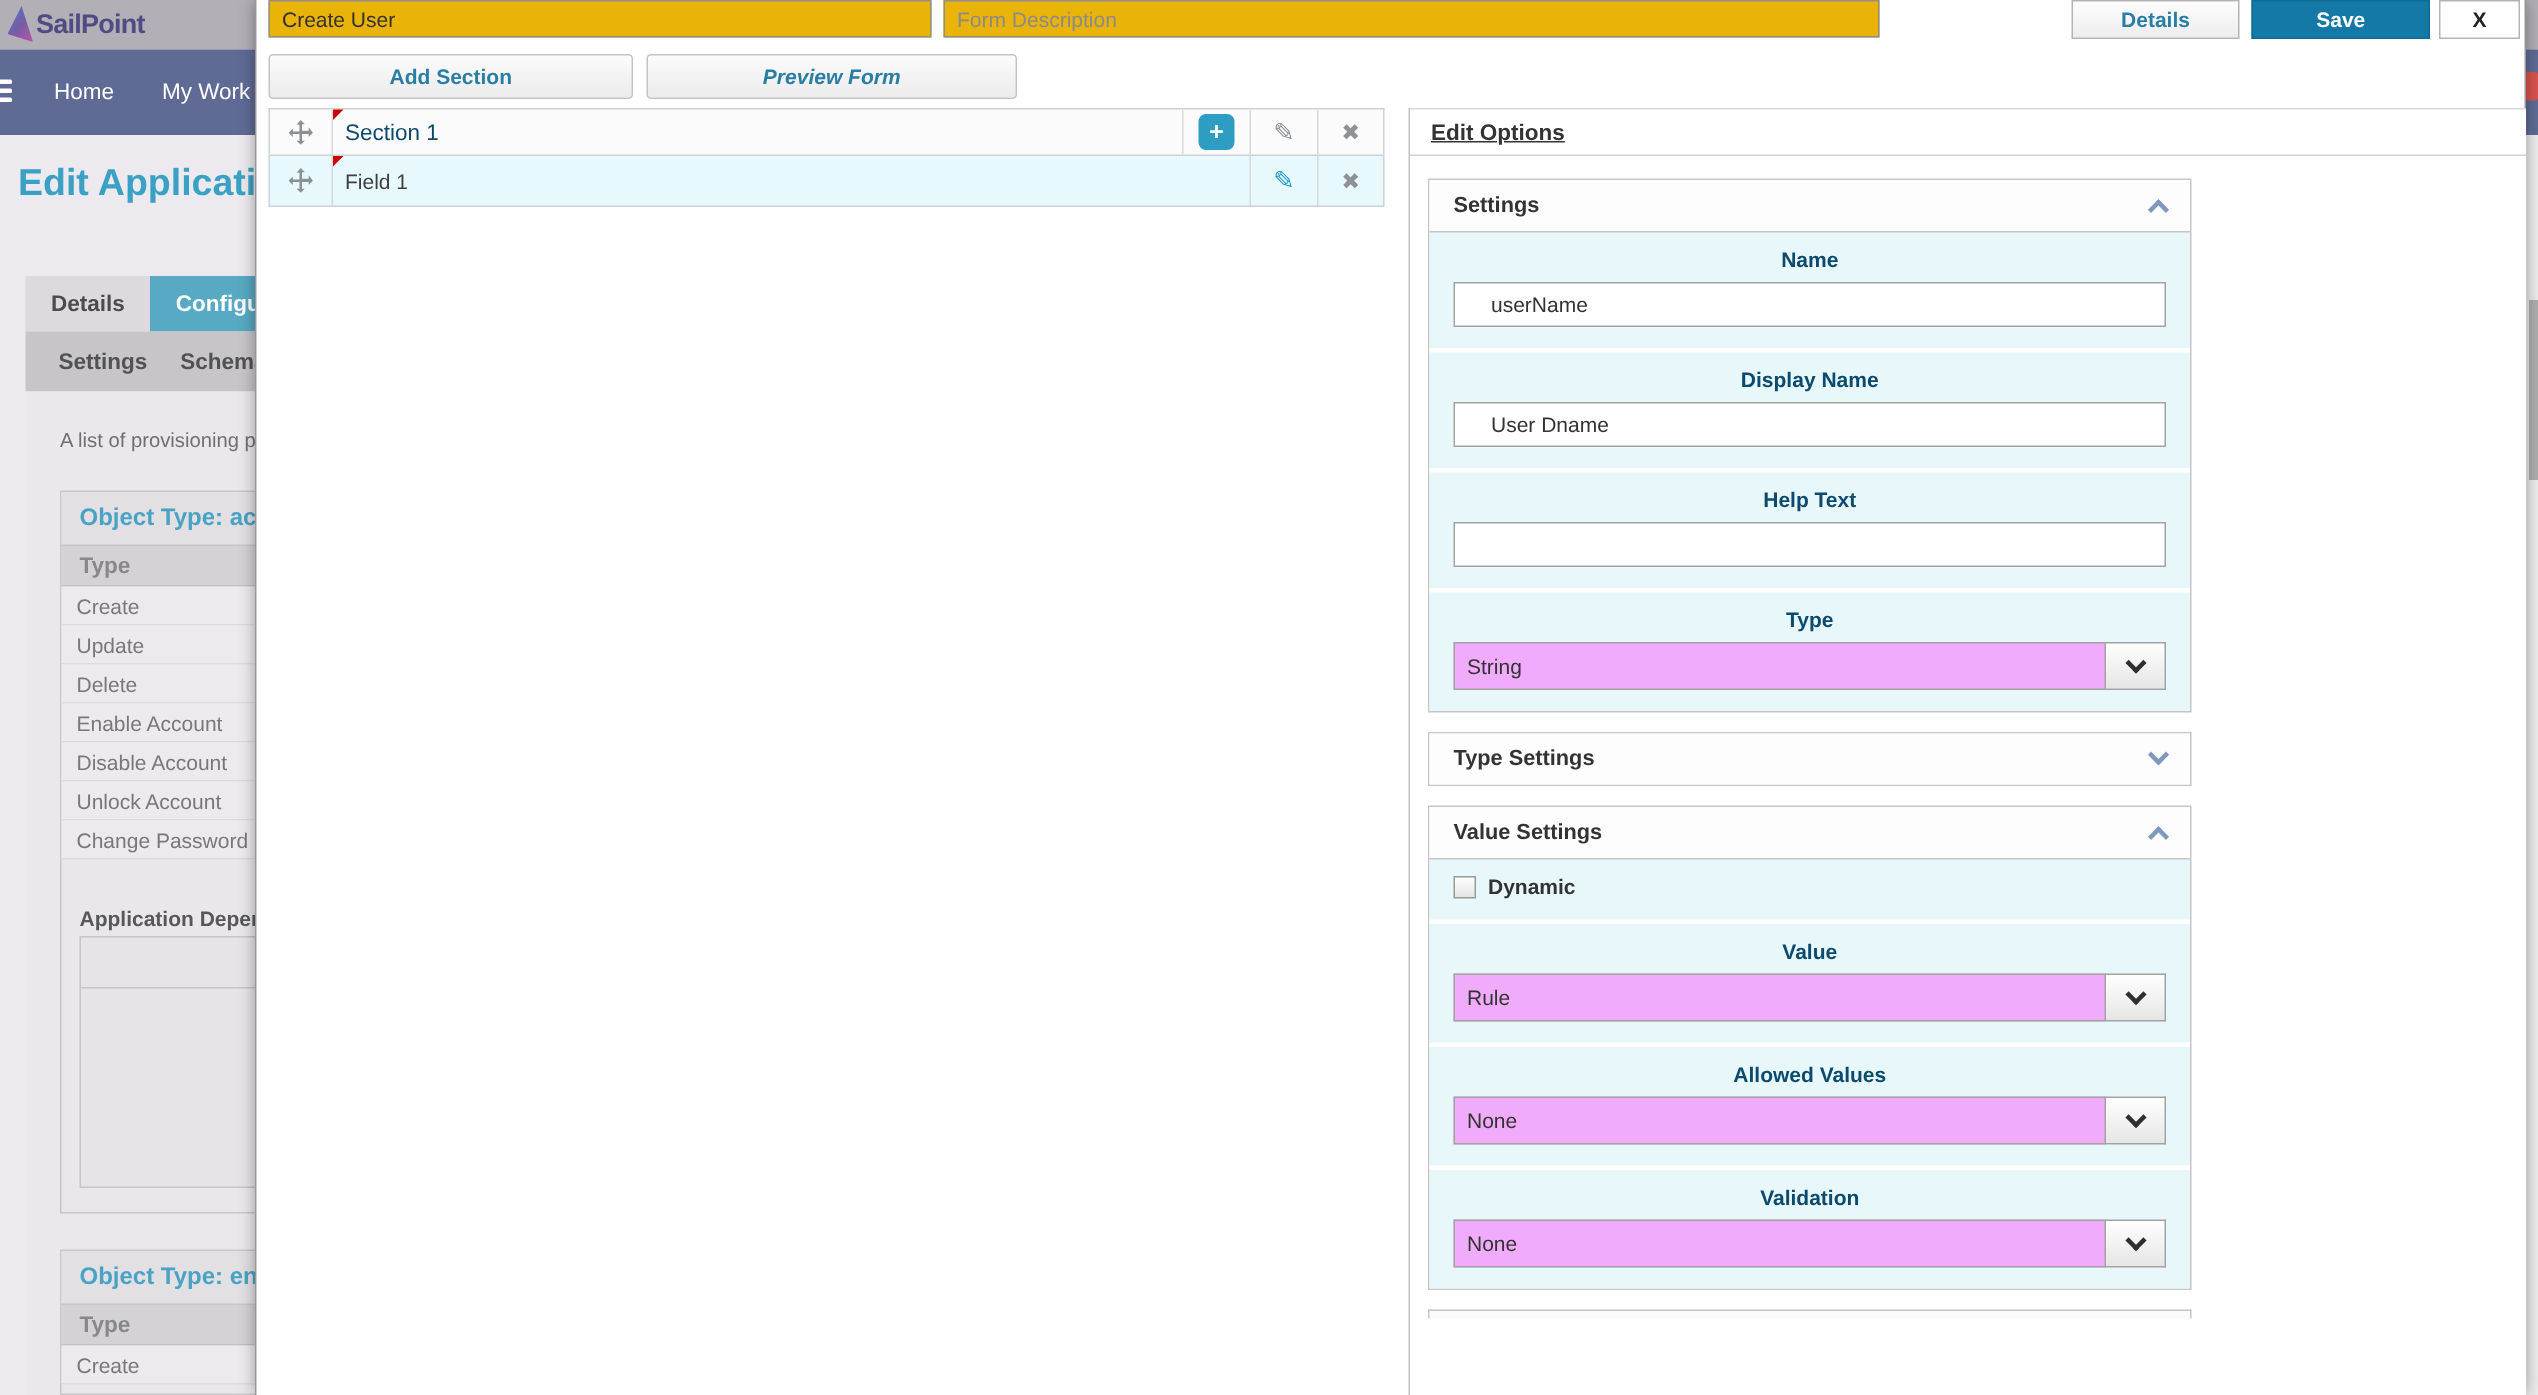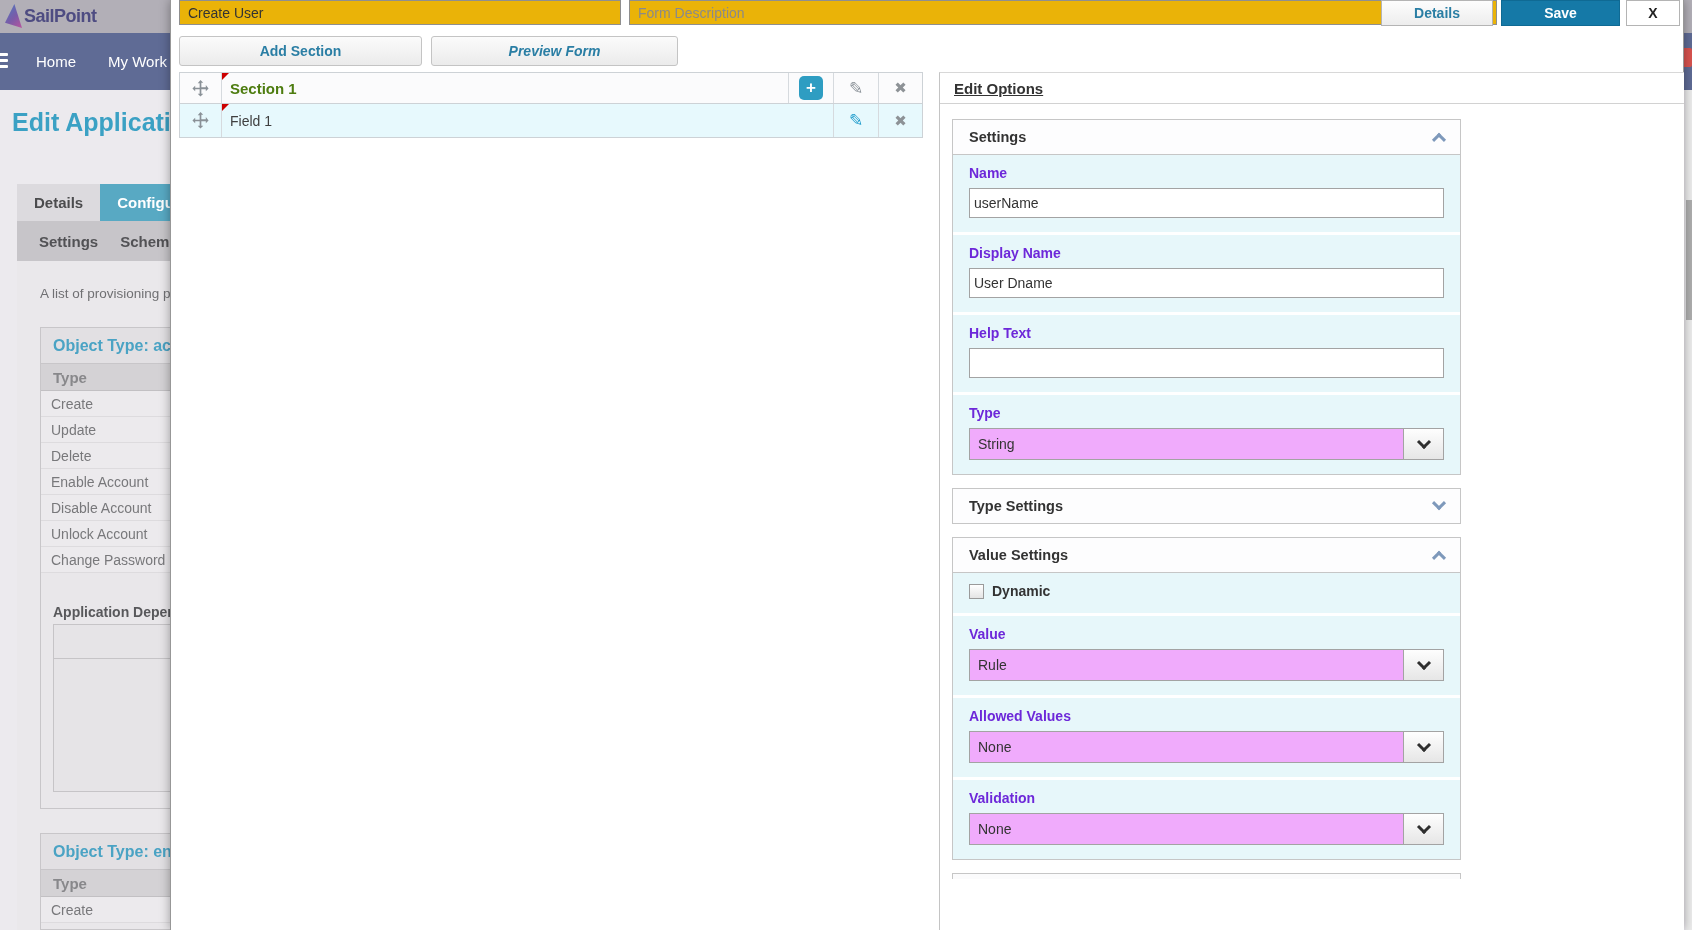--- a/index.html
+++ b/index.html
@@ -57,7 +57,7 @@
          font-size:14px; color:#333; padding:0 8px; }
   .inp::placeholder { color:#8a8a8a; }
   .inp-title { left:8px; top:0; width:442px; height:25px; }
-  .inp-desc { left:458px; top:0; width:868px; height:25px; }
+  .inp-desc { left:458px; top:0; width:624px; height:25px; }
 
   .tbtn { position:absolute; top:0; height:26px; font-size:14px; font-weight:bold; text-align:center; line-height:24px; cursor:pointer; }
   .btn-details { left:1210px; width:112px; background:linear-gradient(#fdfdfd,#ededed); border:1px solid #b4b4b4; color:#2a7ea4; }

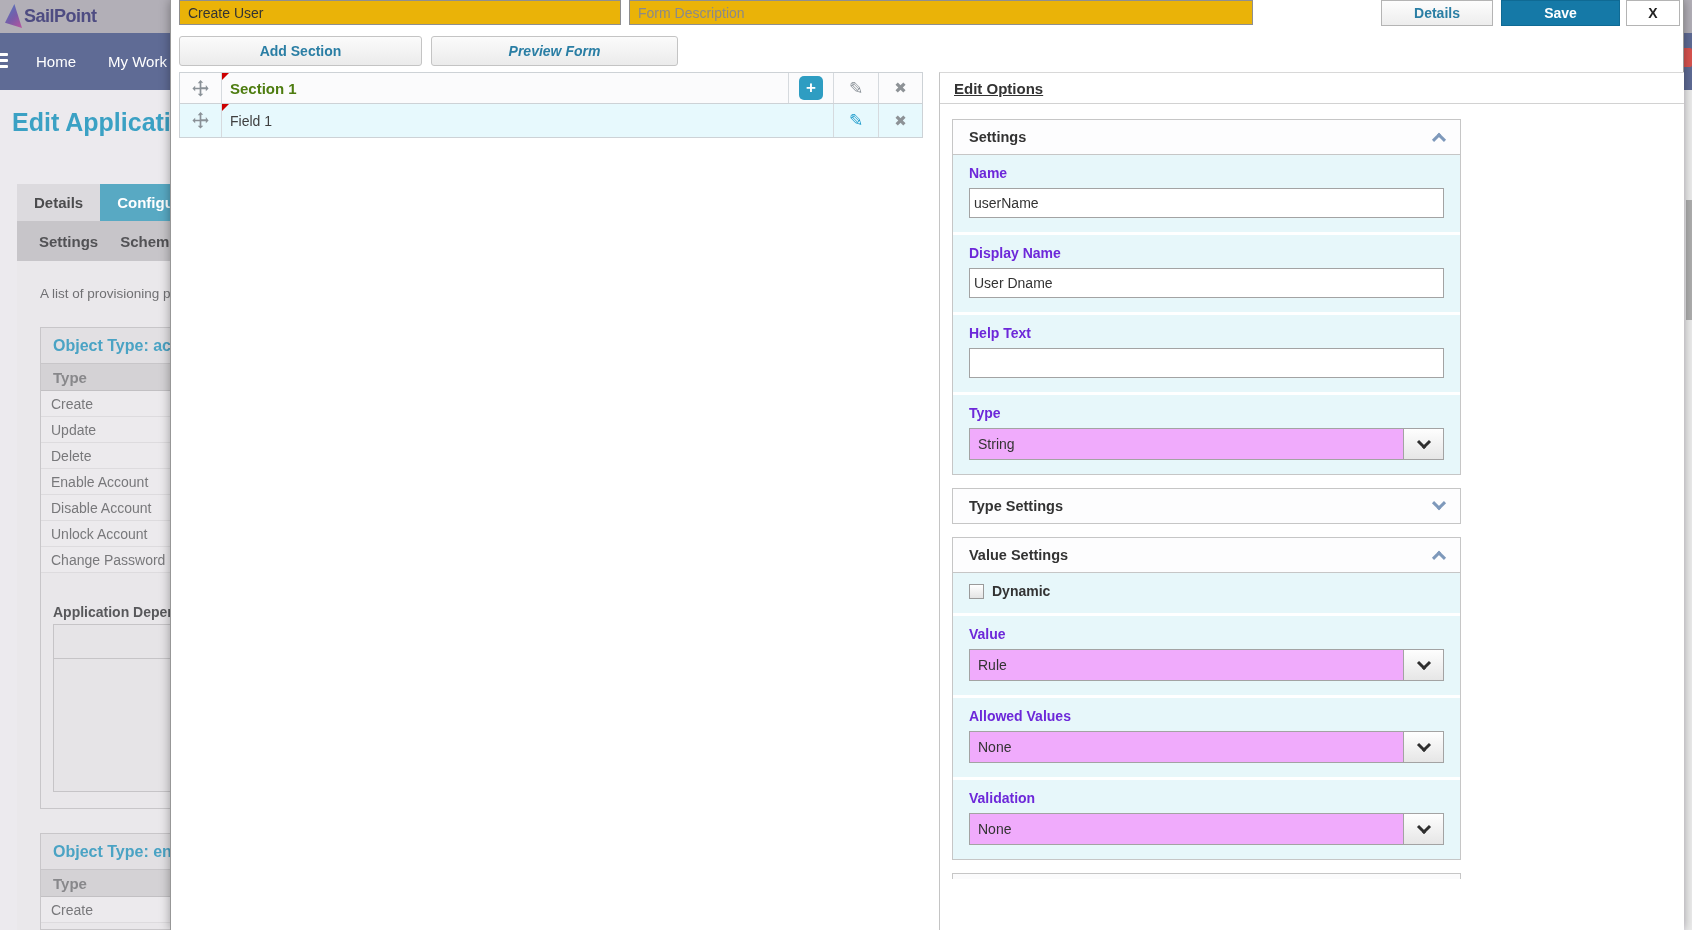--- a/index.html
+++ b/index.html
@@ -80,7 +80,7 @@
   .cell-name { flex:1; justify-content:flex-start; padding-left:8px; position:relative; border-right:1px solid #d6dade; }
   .cell-name.dirty::before { content:""; position:absolute; left:0; top:0;
         border-top:7px solid #cc0000; border-right:7px solid transparent; }
-  .sec-name { font-size:15px; font-weight:bold; color:#4d7c0f; }
+  .sec-name { font-size:15px; font-weight:normal; color:#0c4a6e; }
   .fld-name { font-size:14px; color:#3f3f3f; }
   .cell-plus { width:45px; }
   .cell-edit { width:45px; }

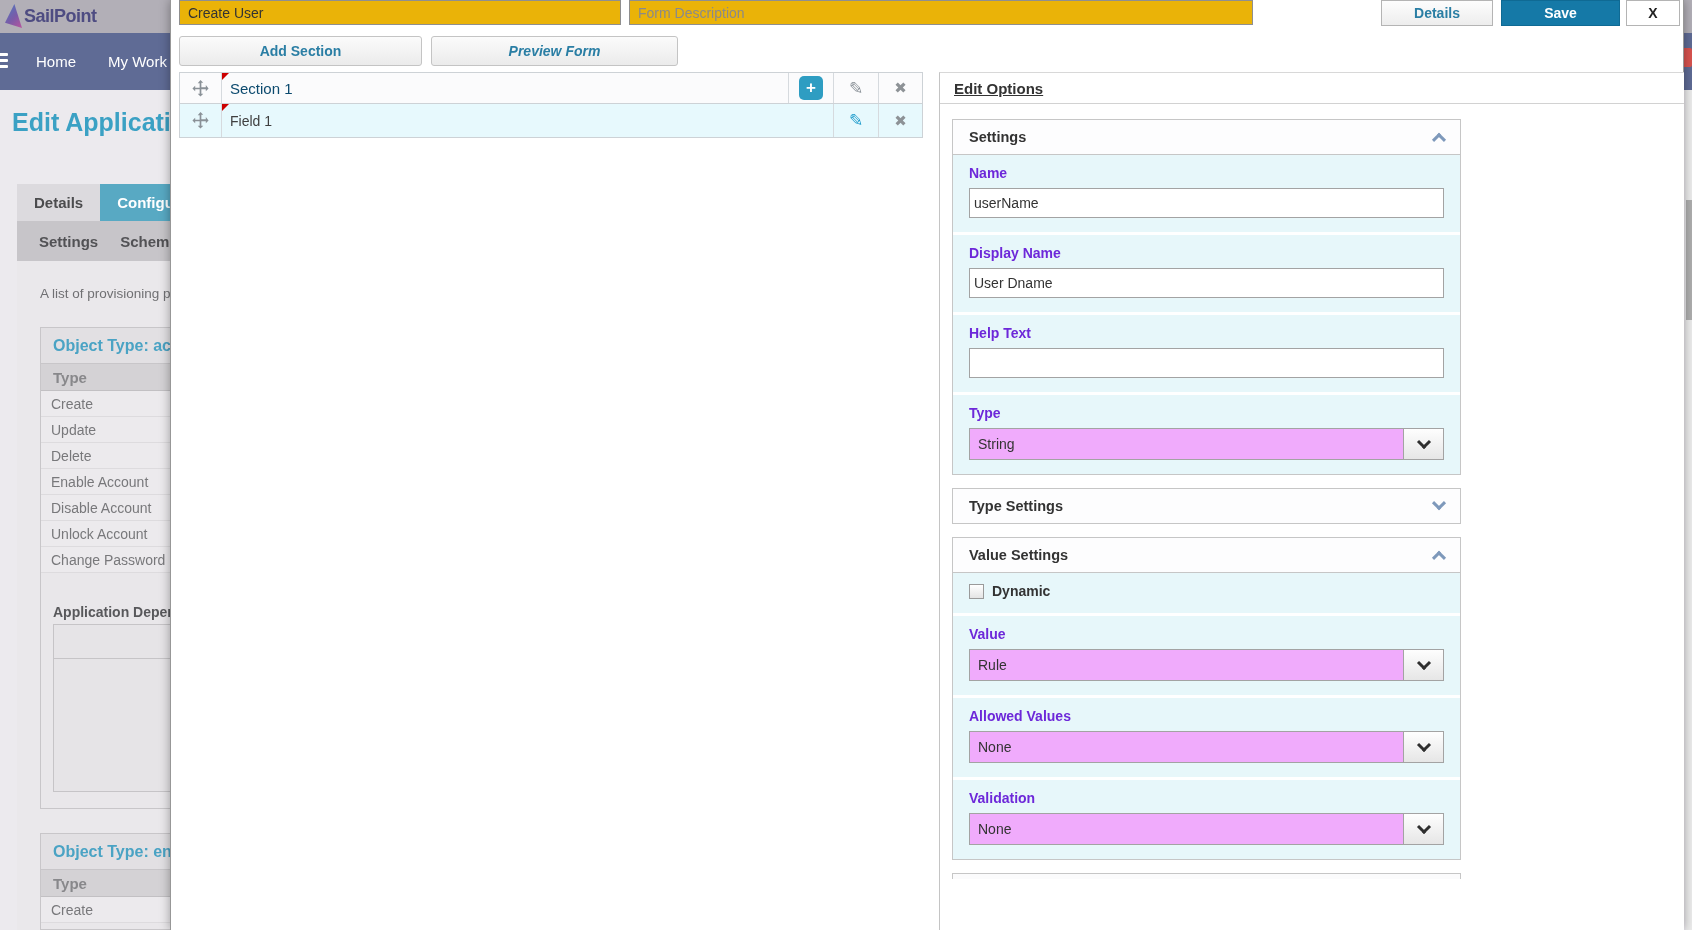--- a/index.html
+++ b/index.html
@@ -105,7 +105,7 @@
   .acc-body { border-top:1px solid #c6c6c6; background:#e7f7fa; }
   .group { padding:10px 16px 14px; border-top:3px solid #fff; }
   .group.first { border-top:none; }
-  .glabel { font-size:14px; font-weight:bold; color:#6d28d9; margin-bottom:7px; }
+  .glabel { font-size:14px; font-weight:bold; color:#0c4a6e; margin-bottom:7px;text-align:center; }
   .ginput { width:100%; height:30px; border:1px solid #a3a3a3; background:#fff; font-family:"Liberation Sans",sans-serif;
             font-size:14px; color:#333; padding:0 4px; }
   .combo { display:flex; }

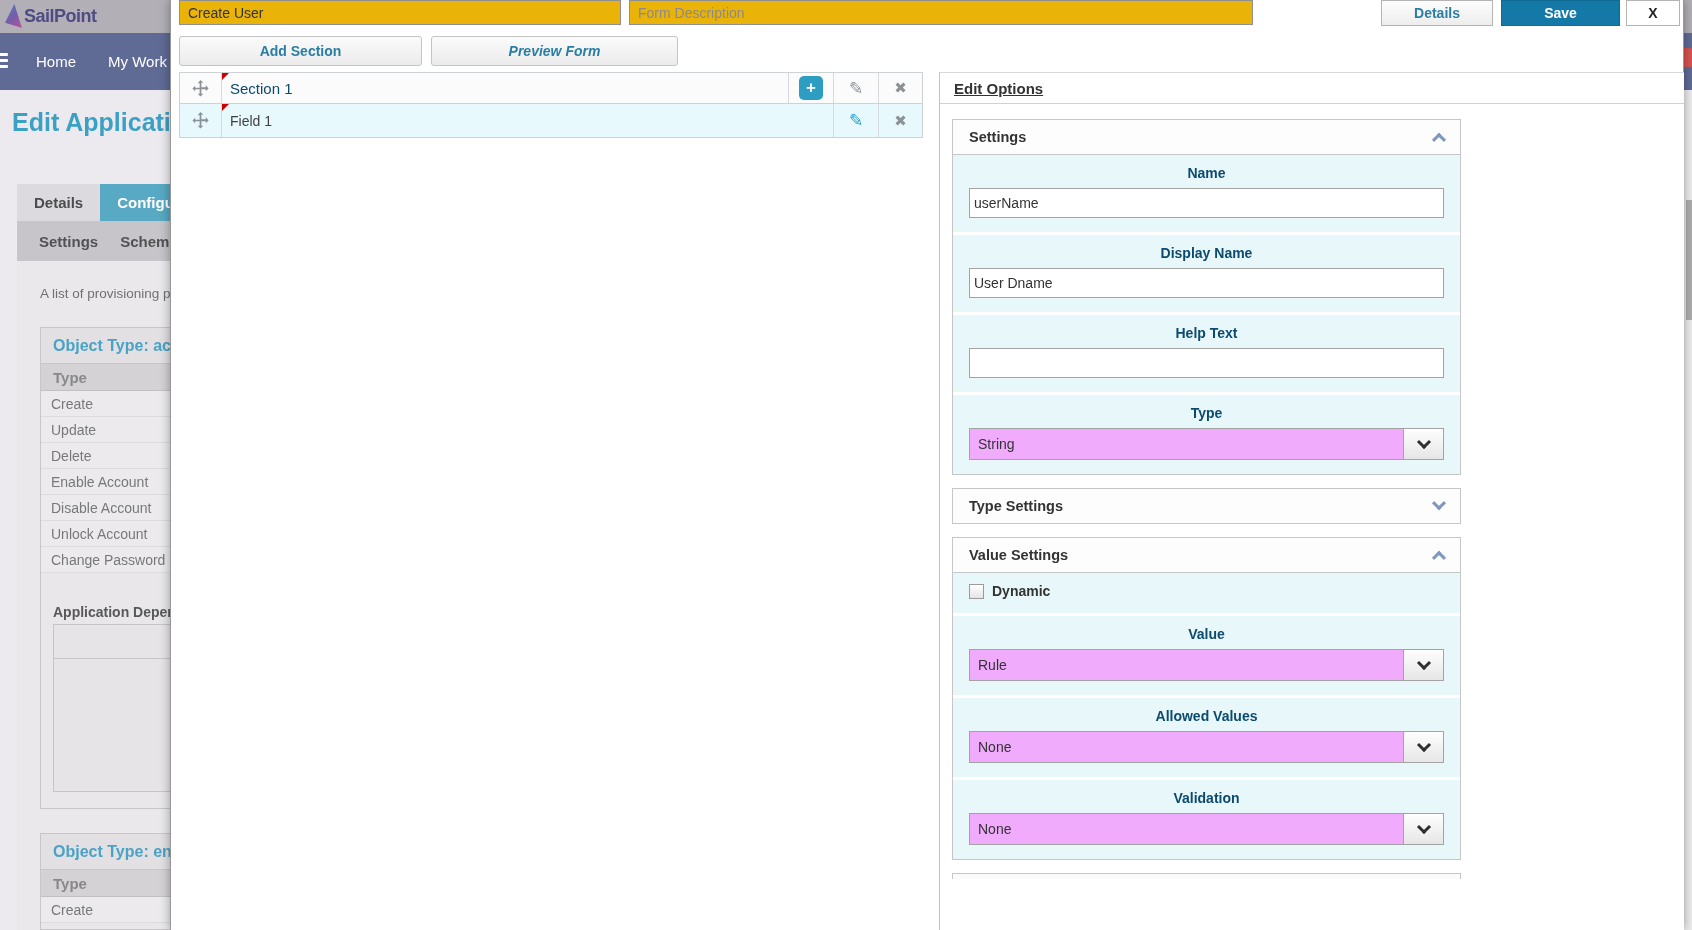--- a/index.html
+++ b/index.html
@@ -107,7 +107,7 @@
   .group.first { border-top:none; }
   .glabel { font-size:14px; font-weight:bold; color:#0c4a6e; margin-bottom:7px;text-align:center; }
   .ginput { width:100%; height:30px; border:1px solid #a3a3a3; background:#fff; font-family:"Liberation Sans",sans-serif;
-            font-size:14px; color:#333; padding:0 4px; }
+            font-size:14px; color:#333; padding:0 24px; }
   .combo { display:flex; }
   .sel { flex:1; height:32px; border:1px solid #a3a3a3; background:#f0abfc; display:flex; align-items:center;
          padding:0 8px; font-size:14px; color:#333; cursor:pointer; }

